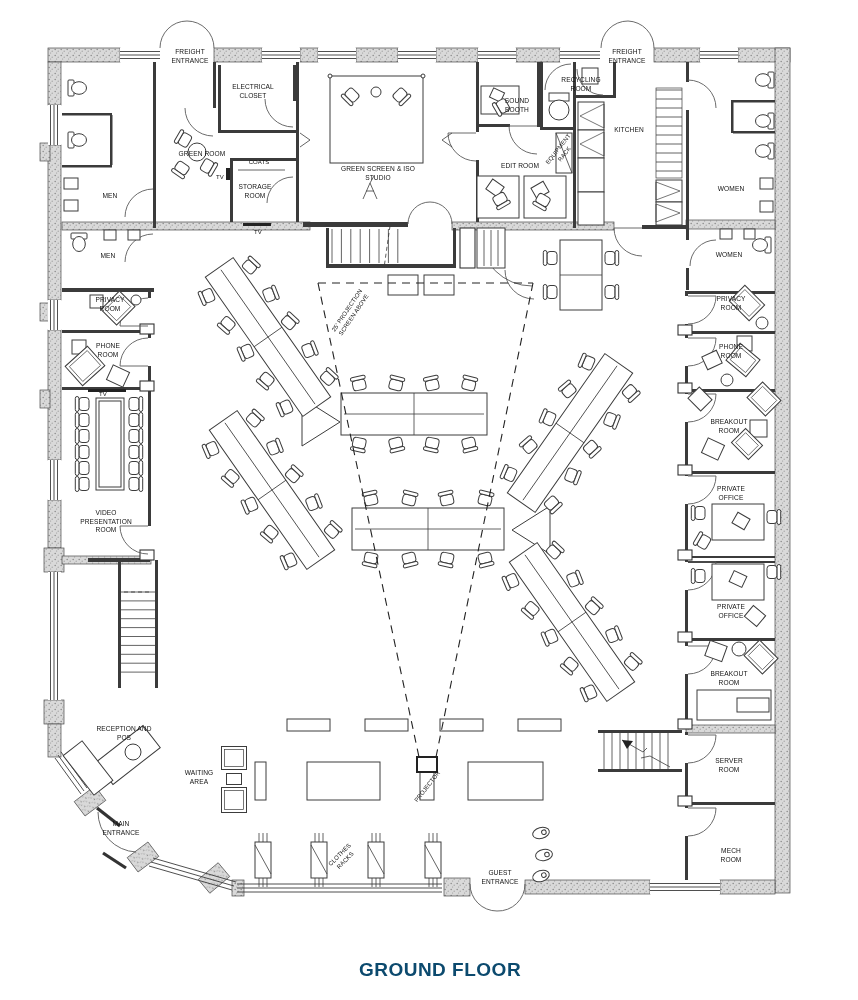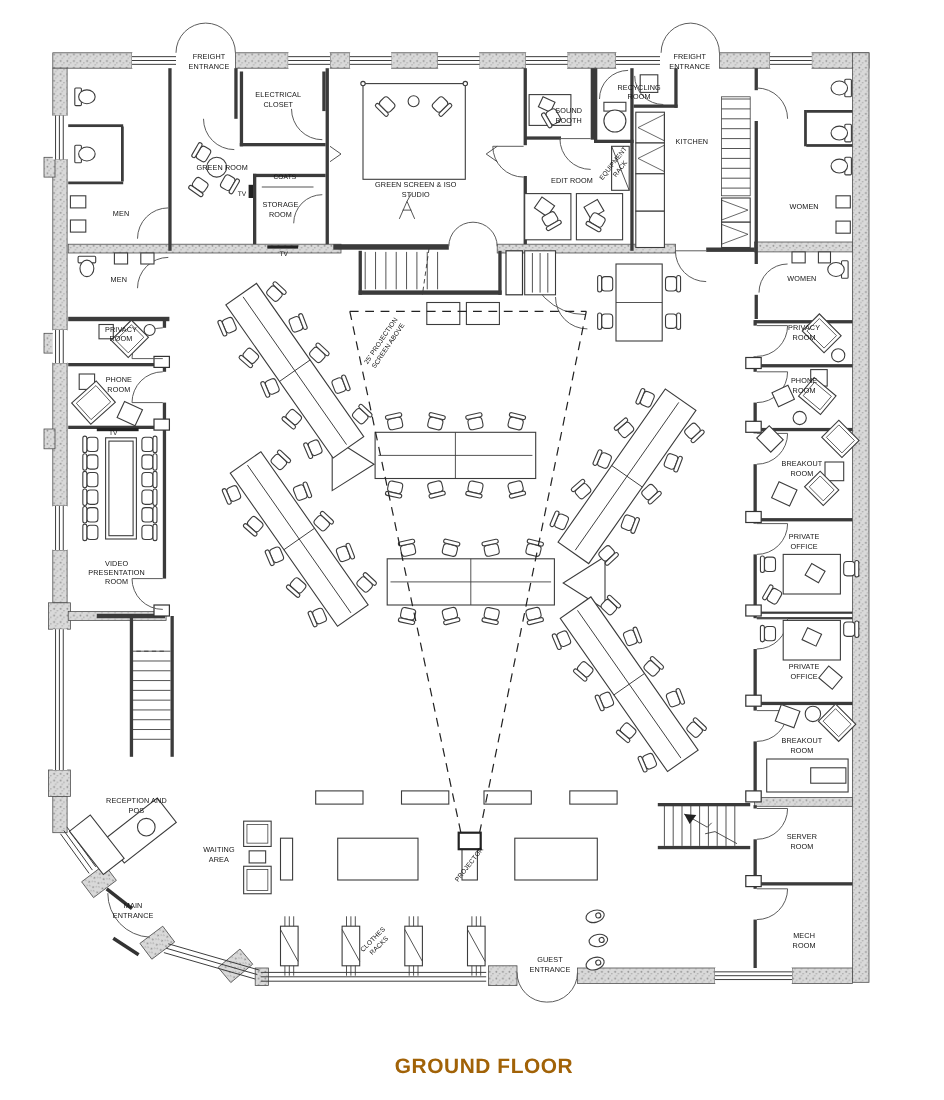--- a/index.html
+++ b/index.html
@@ -10,7 +10,7 @@
        color:#111;text-align:center;white-space:pre-line;letter-spacing:.1px;}
   .lbl.sm{font-size:6px;}
   .title{position:absolute;transform:translate(-50%,-50%);font-size:19px;font-weight:bold;
-         color:#a16207;letter-spacing:.5px;white-space:nowrap;}
+         color:#0c4a6e;letter-spacing:.5px;white-space:nowrap;}
   
   .hat{fill:url(#hp);stroke:#4a4a4a;stroke-width:.7;}
   .wall{fill:#3b3b3b;}

